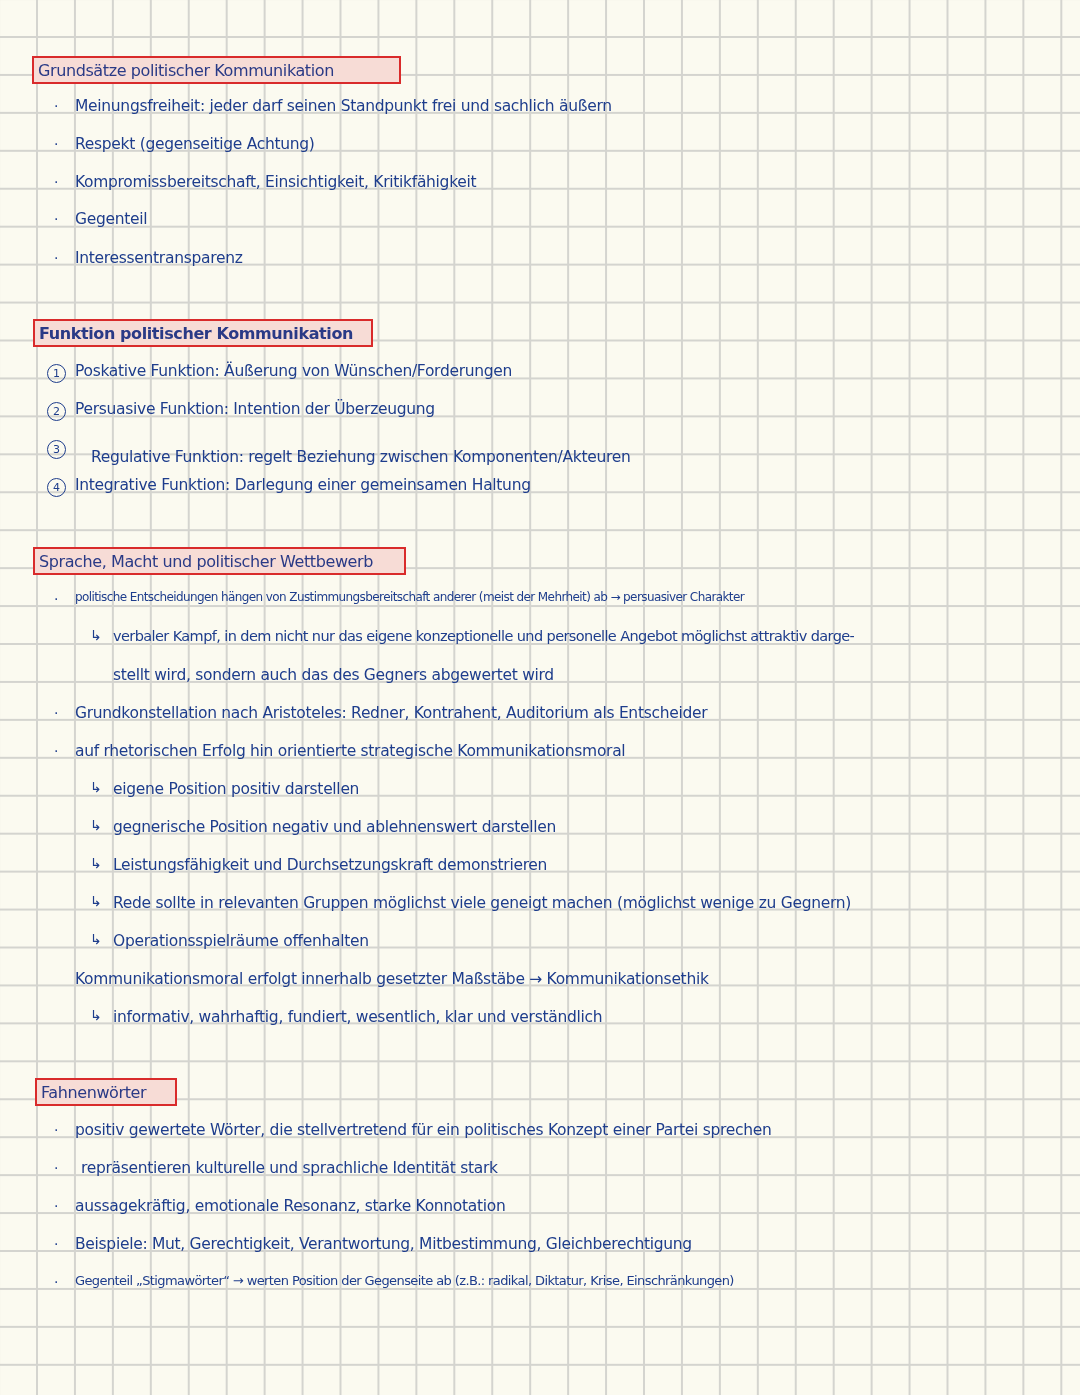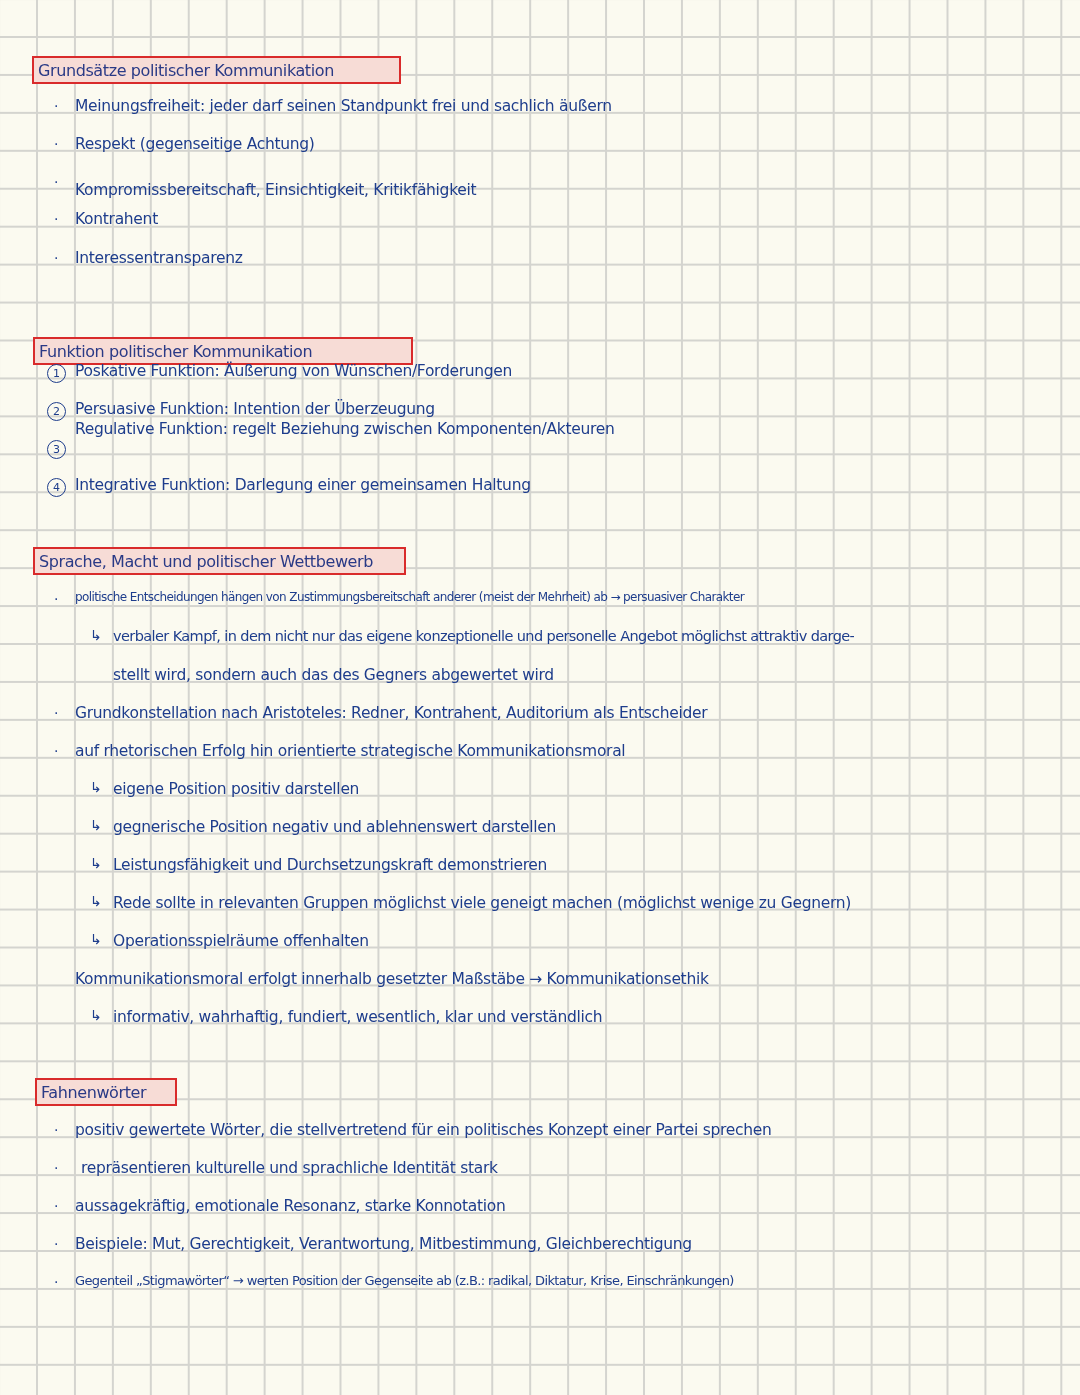--- a/index.html
+++ b/index.html
@@ -47,7 +47,7 @@
 <span class="bullet" style="left:54px;top:136px;">·</span>
 <div class="line" style="left:75px;top:135px;text-align:right;">Respekt (gegenseitige Achtung)</div>
 <span class="bullet" style="left:54px;top:174px;">·</span>
-<div class="line" style="left:75px;top:173px;margin-top:8px;">Kompromissbereitschaft, Einsichtigkeit, Kritikfähigkeit</div>
+<div class="line" style="left:75px;top:173px;">Kompromissbereitschaft, Einsichtigkeit, Kritikfähigkeit</div>
 <span class="bullet" style="left:54px;top:211px;">·</span>
 <div class="line" style="left:75px;top:210px;">Kontrahent</div>
 <span class="bullet" style="left:54px;top:250px;">·</span>

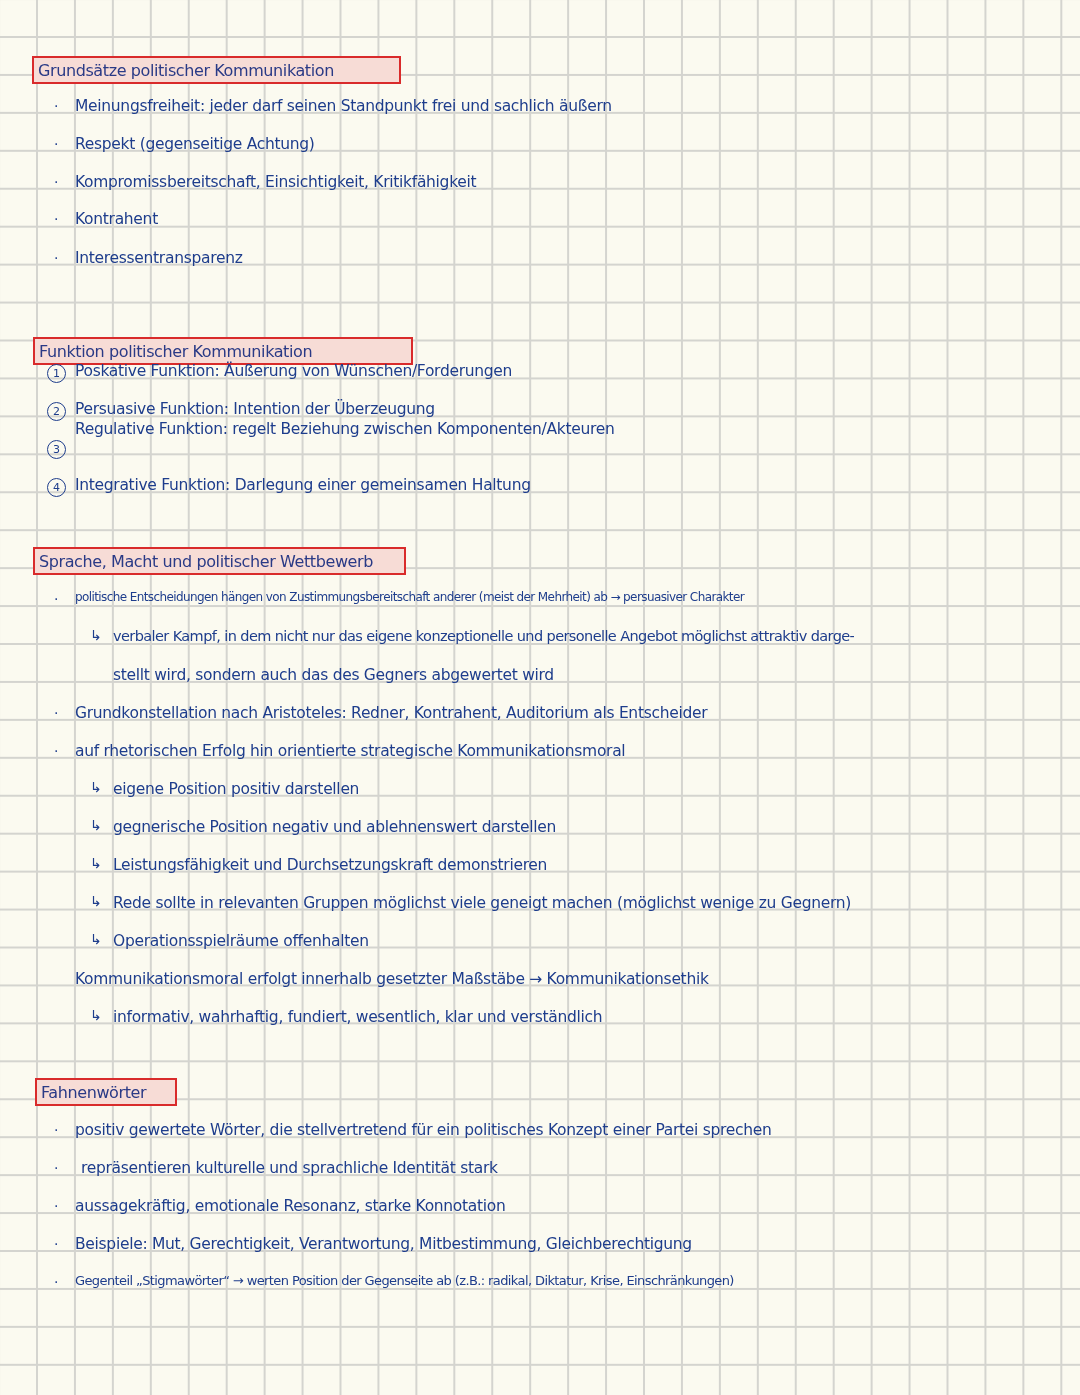--- a/index.html
+++ b/index.html
@@ -49,7 +49,7 @@
 <span class="bullet" style="left:54px;top:174px;">·</span>
 <div class="line" style="left:75px;top:173px;">Kompromissbereitschaft, Einsichtigkeit, Kritikfähigkeit</div>
 <span class="bullet" style="left:54px;top:211px;">·</span>
-<div class="line" style="left:75px;top:210px;">Kontrahent</div>
+<div class="line" style="left:75px;top:210px;">Gegenteil</div>
 <span class="bullet" style="left:54px;top:250px;">·</span>
 <div class="line" style="left:75px;top:249px;text-align:right;">Interessentransparenz</div>
 

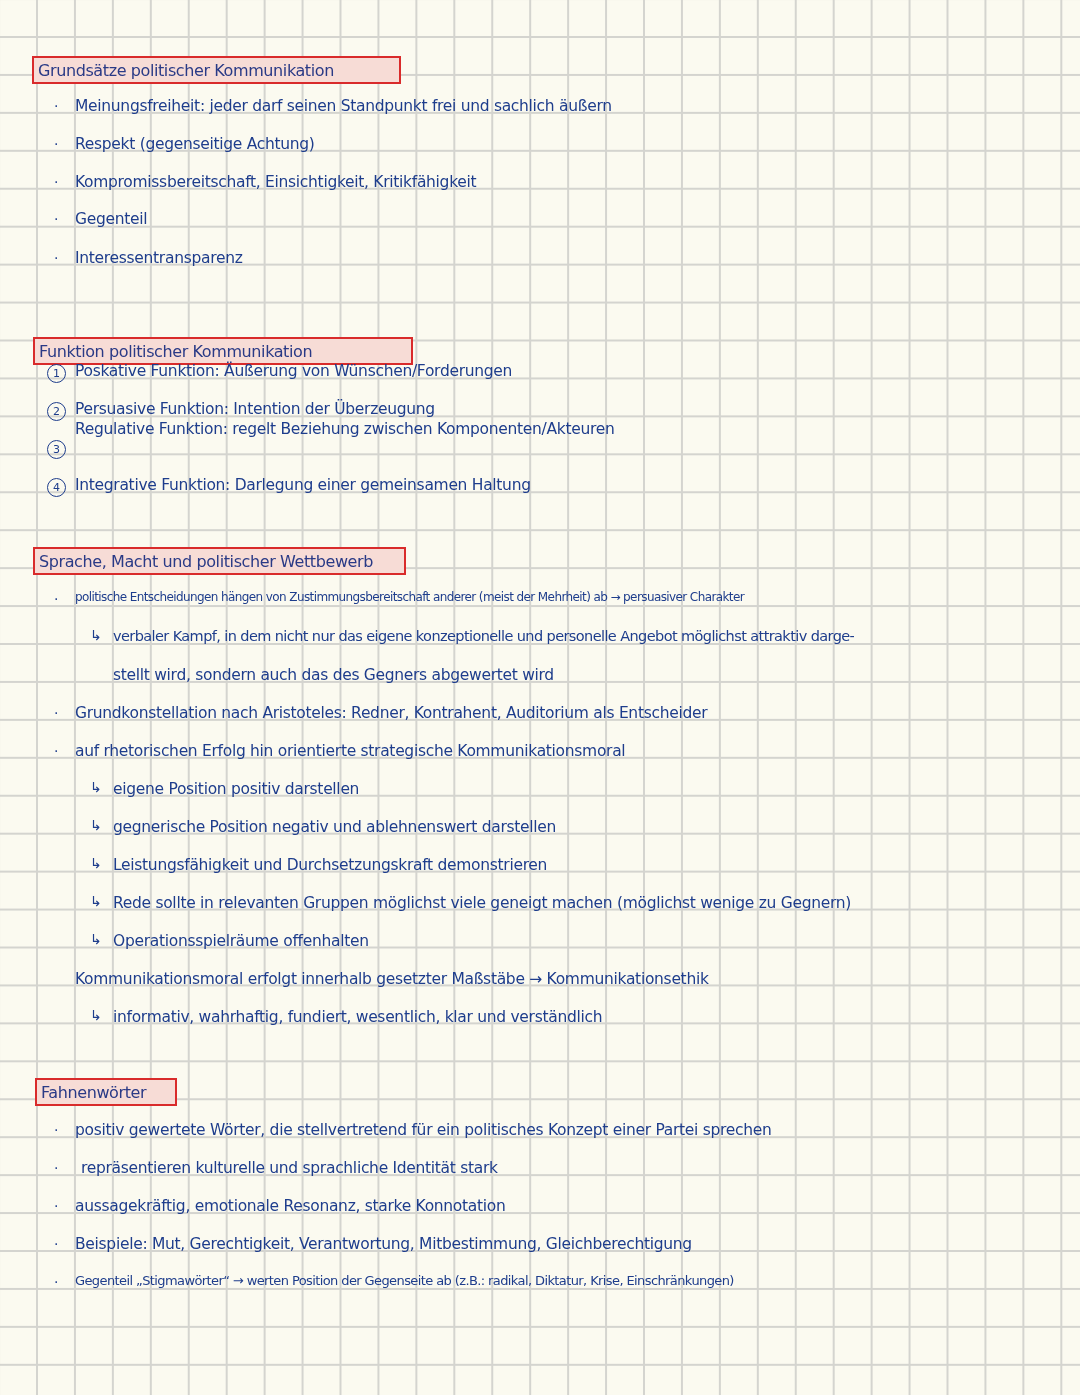--- a/index.html
+++ b/index.html
@@ -53,7 +53,7 @@
 <span class="bullet" style="left:54px;top:250px;">·</span>
 <div class="line" style="left:75px;top:249px;text-align:right;">Interessentransparenz</div>
 
-<div class="heading" style="left:33px;top:337px;width:380px;">Funktion politischer Kommunikation</div>
+<div class="heading" style="left:33px;top:319px;width:340px;font-weight:bold;">Funktion politischer Kommunikation</div>
 <span class="num" style="left:47px;top:364px;">1</span>
 <div class="line" style="left:75px;top:362px;">Poskative Funktion: Äußerung von Wünschen/Forderungen</div>
 <span class="num" style="left:47px;top:402px;">2</span>

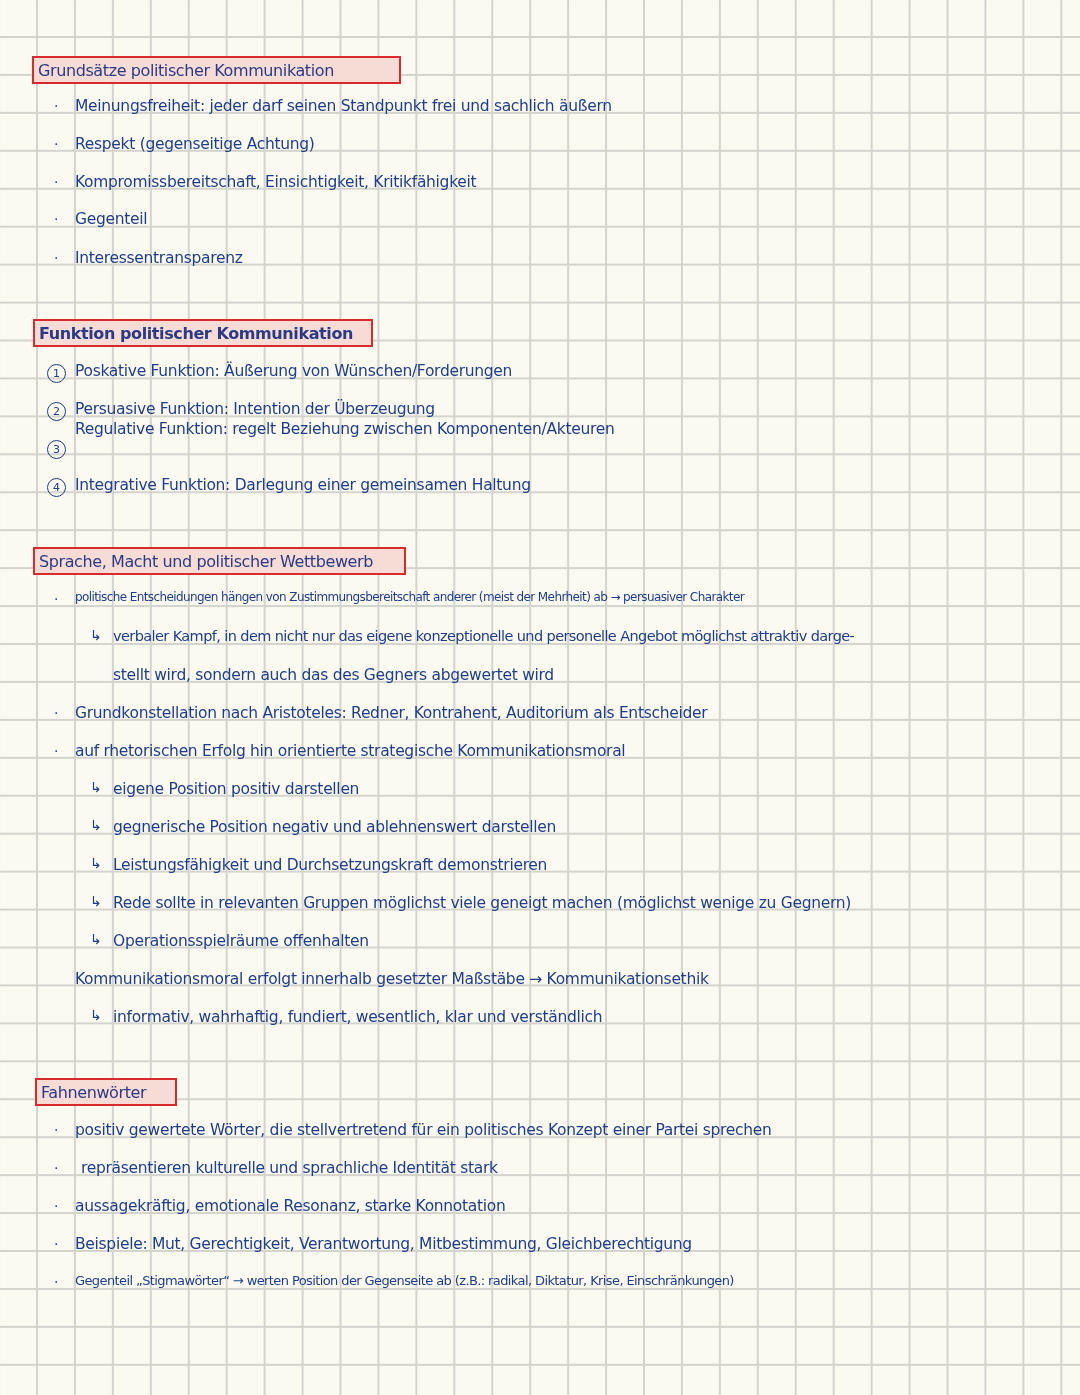--- a/index.html
+++ b/index.html
@@ -59,7 +59,7 @@
 <span class="num" style="left:47px;top:402px;">2</span>
 <div class="line" style="left:75px;top:400px;">Persuasive Funktion: Intention der Überzeugung</div>
 <span class="num" style="left:47px;top:440px;">3</span>
-<div class="line" style="left:75px;top:420px;">Regulative Funktion: regelt Beziehung zwischen Komponenten/Akteuren</div>
+<div class="line" style="left:75px;top:448px;padding-left:16px;">Regulative Funktion: regelt Beziehung zwischen Komponenten/Akteuren</div>
 <span class="num" style="left:47px;top:478px;">4</span>
 <div class="line" style="left:75px;top:476px;">Integrative Funktion: Darlegung einer gemeinsamen Haltung</div>
 

